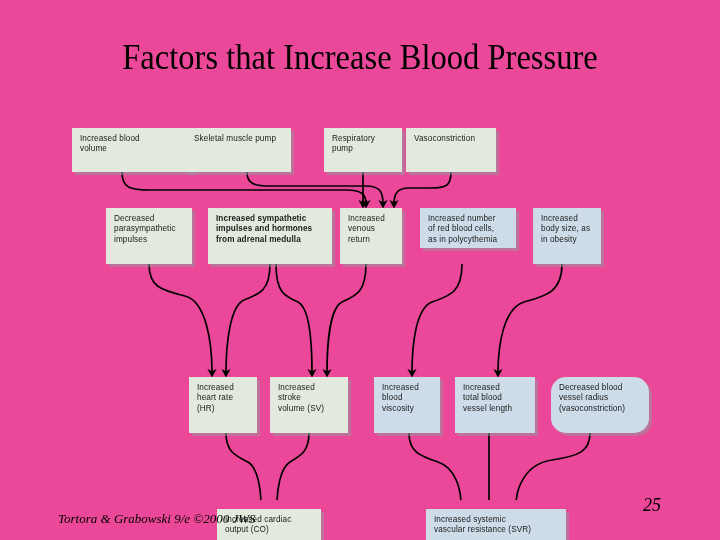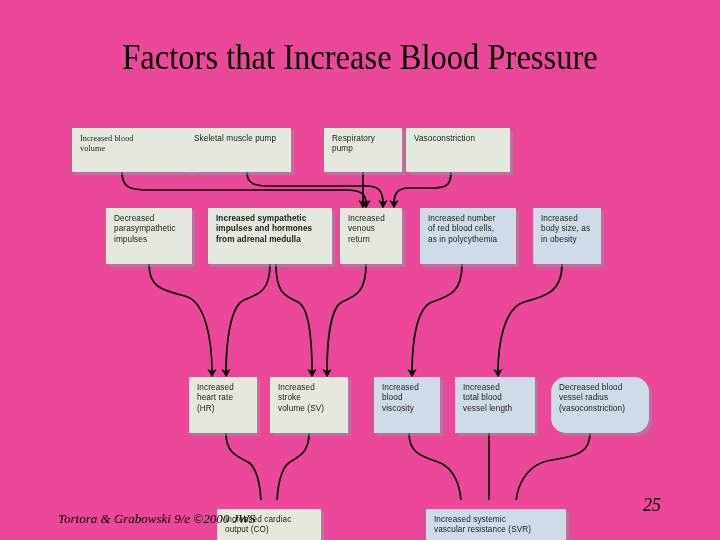--- a/index.html
+++ b/index.html
@@ -120,7 +120,7 @@
       </g>
     </svg>
 
-    <div class="node green" style="left:72px;  top:28px;  width:120px; height:44px;font-family:Liberation Serif, serif;">
+    <div class="node green" style="left:72px;  top:28px;  width:120px; height:44px;">
       <span class="node-text">Increased blood
 volume</span>
     </div>

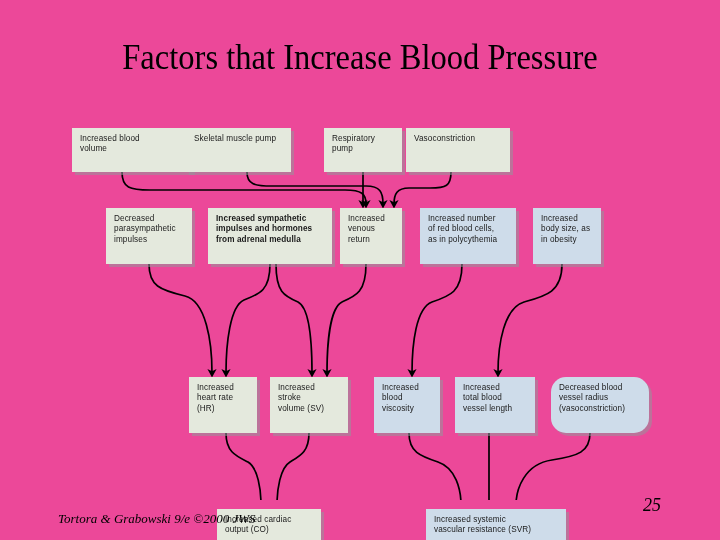--- a/index.html
+++ b/index.html
@@ -131,7 +131,7 @@
       <span class="node-text">Respiratory
 pump</span>
     </div>
-    <div class="node green" style="left:406px; top:28px;  width:104px;  height:44px;">
+    <div class="node green" style="left:406px; top:28px;  width:90px;  height:44px;">
       <span class="node-text">Vasoconstriction</span>
     </div>
 

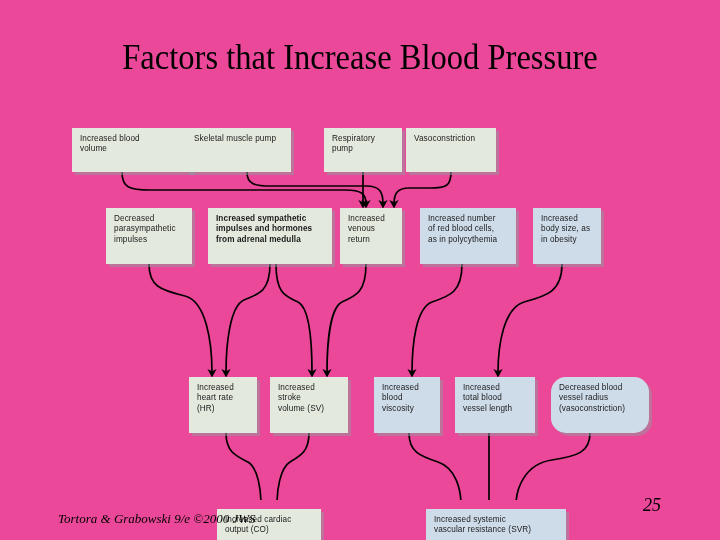--- a/index.html
+++ b/index.html
@@ -150,7 +150,7 @@
 venous
 return</span>
     </div>
-    <div class="node blue" style="left:420px; top:108px; width:96px;  height:56px;">
+    <div class="node blue" style="left:420px; top:108px; width:96px;  height:40px;">
       <span class="node-text">Increased number
 of red blood cells,
 as in polycythemia</span>

